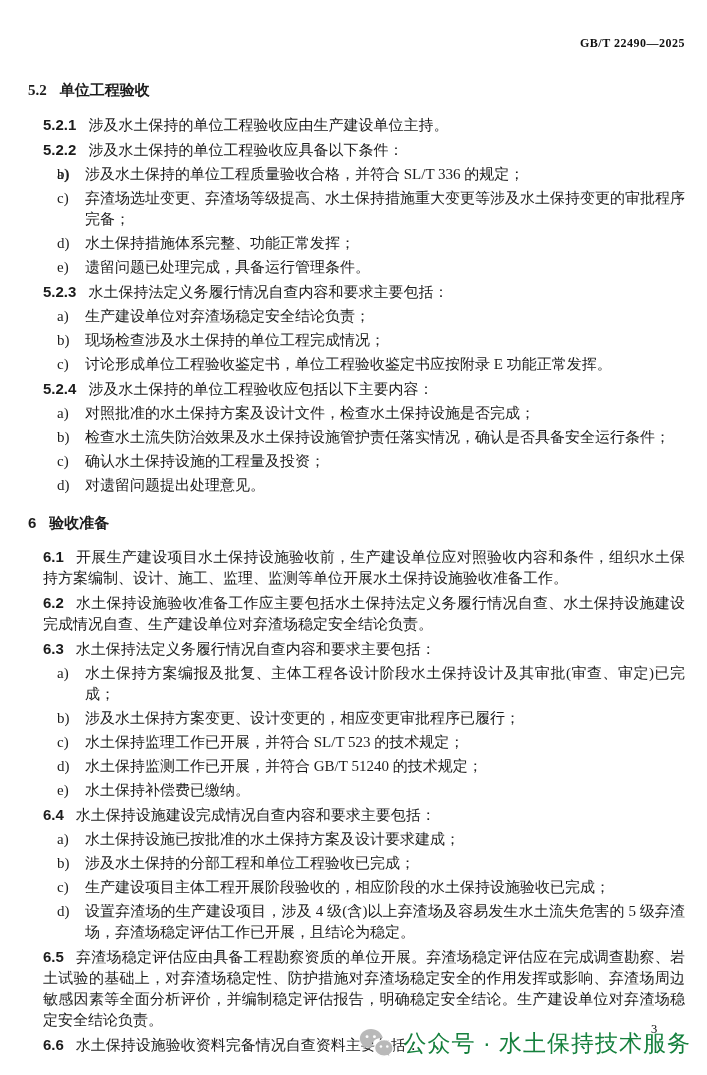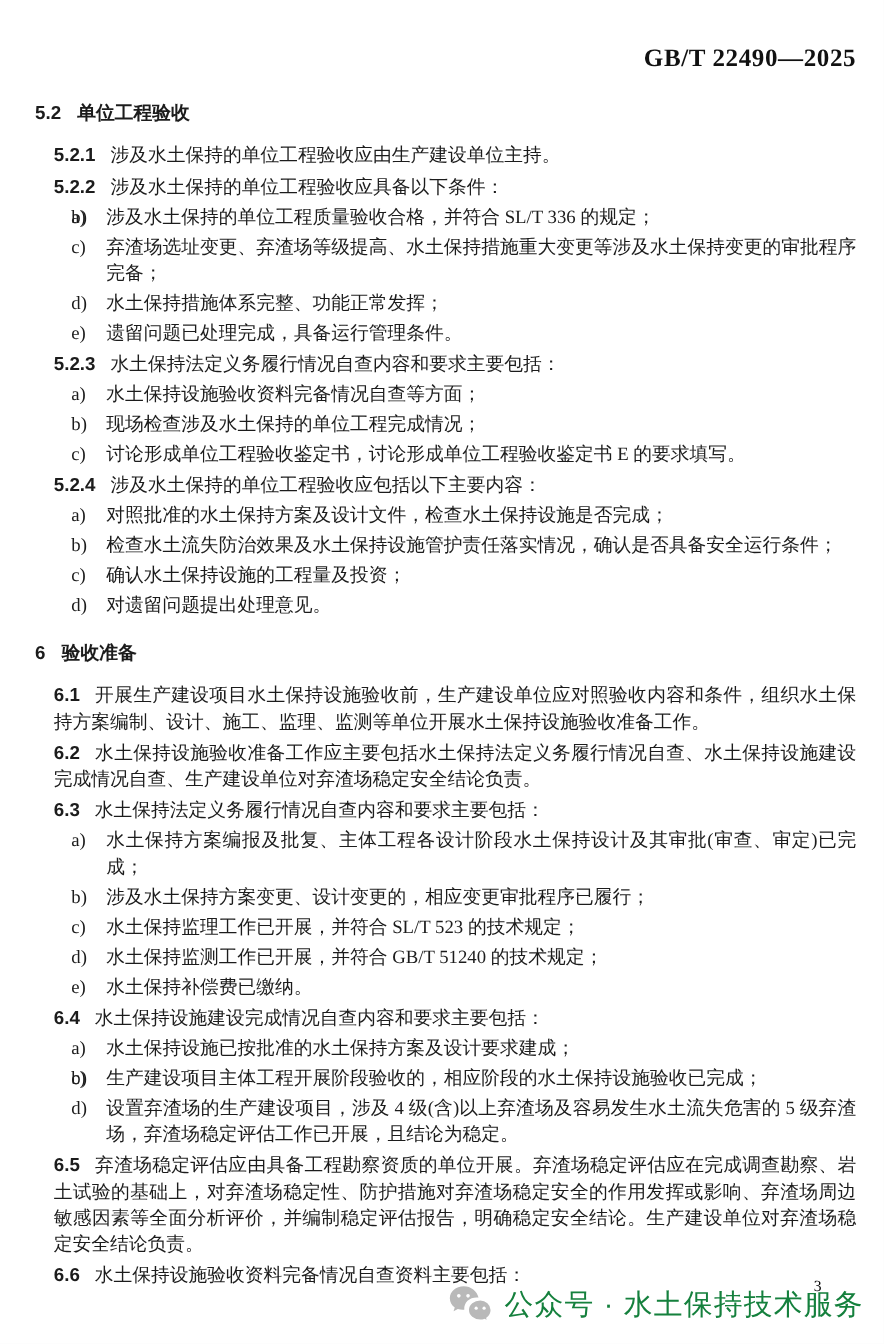--- a/index.html
+++ b/index.html
@@ -20,7 +20,7 @@
     top: 36px; right: 22px;
     font-family: "Liberation Serif", "DejaVu Serif", serif;
     font-weight: 700;
-    font-size: 20px;
+    font-size: 12px;
     letter-spacing: 0.5px;
     color: #111;
   }

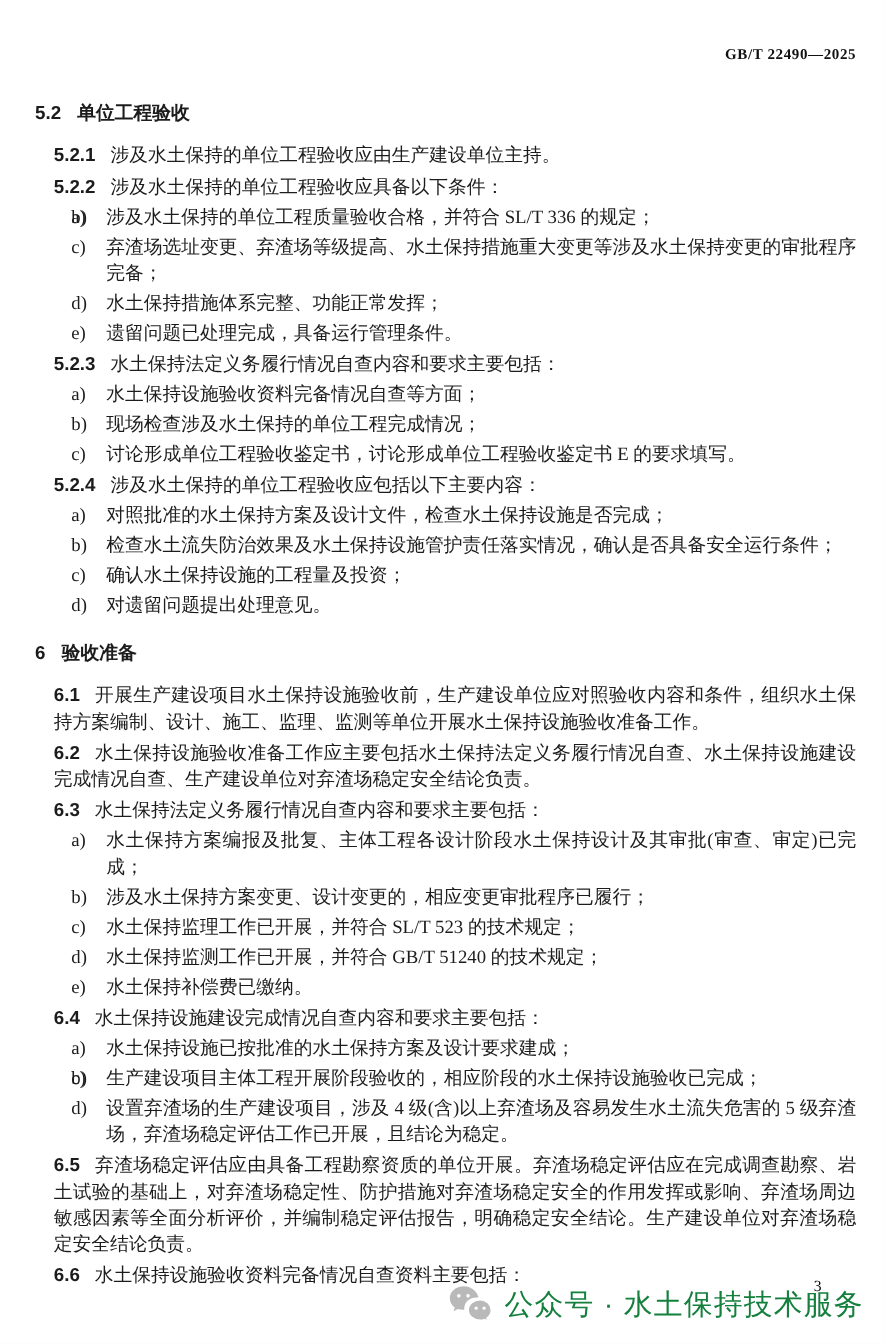--- a/index.html
+++ b/index.html
@@ -39,7 +39,7 @@
     margin: 16px 0 13px 0;
     text-align: left;
   }
-  .heading:first-child { margin-top: 0; }
+  .heading:first-child { margin-top: 0; font-family: Liberation Serif, serif; }
   .heading .num { margin-right: 13px; }
   .clause { margin: 0 0 3px 15px; }
   .clause .num {

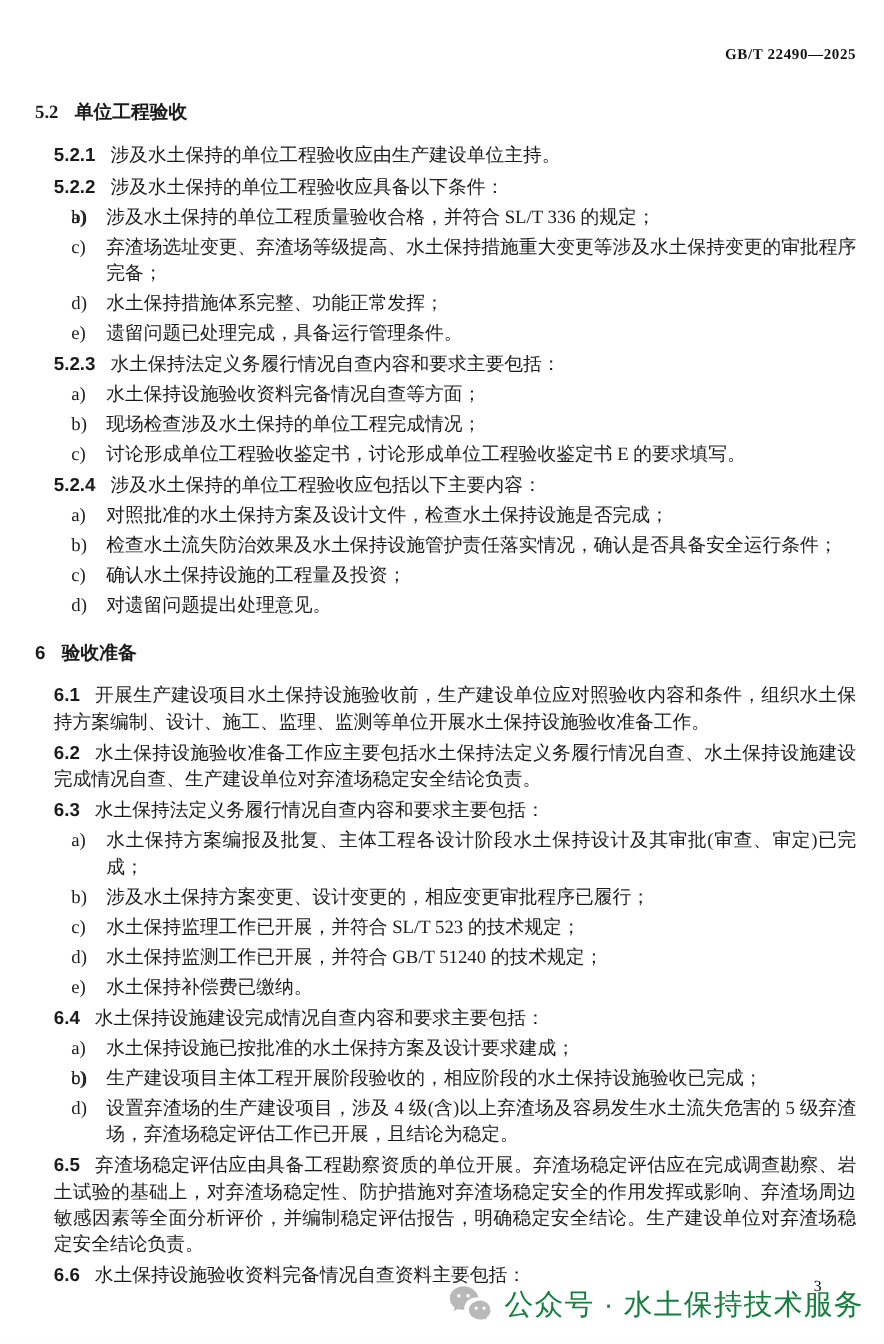--- a/index.html
+++ b/index.html
@@ -95,7 +95,7 @@
       <p class="item"><span class="label">d)</span><span class="txt">水土保持措施体系完整、功能正常发挥；</span></p>
       <p class="item"><span class="label">e)</span><span class="txt">遗留问题已处理完成，具备运行管理条件。</span></p>
       <p class="clause"><span class="num">5.2.3</span><span class="txt">水土保持法定义务履行情况自查内容和要求主要包括：</span></p>
-      <p class="item"><span class="label">a)</span><span class="txt">水土保持设施验收资料完备情况自查等方面；</span></p>
+      <p class="item"><span class="label">a)</span><span class="txt">生产建设单位对弃渣场稳定安全结论负责；</span></p>
       <p class="item"><span class="label">b)</span><span class="txt">现场检查涉及水土保持的单位工程完成情况；</span></p>
       <p class="item"><span class="label">c)</span><span class="txt">讨论形成单位工程验收鉴定书，讨论形成单位工程验收鉴定书 E 的要求填写。</span></p>
       <p class="clause"><span class="num">5.2.4</span><span class="txt">涉及水土保持的单位工程验收应包括以下主要内容：</span></p>

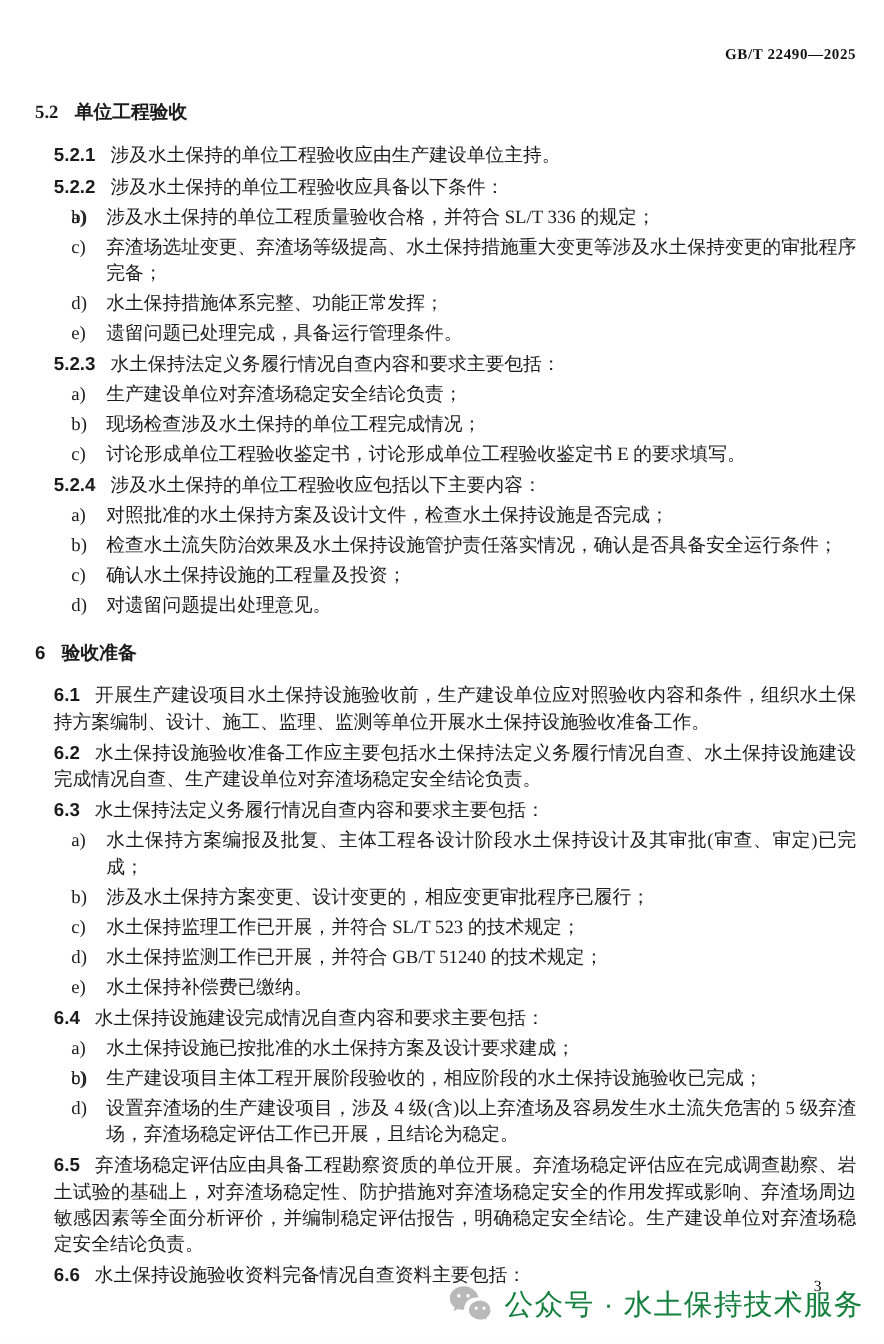--- a/index.html
+++ b/index.html
@@ -97,7 +97,7 @@
       <p class="clause"><span class="num">5.2.3</span><span class="txt">水土保持法定义务履行情况自查内容和要求主要包括：</span></p>
       <p class="item"><span class="label">a)</span><span class="txt">生产建设单位对弃渣场稳定安全结论负责；</span></p>
       <p class="item"><span class="label">b)</span><span class="txt">现场检查涉及水土保持的单位工程完成情况；</span></p>
-      <p class="item"><span class="label">c)</span><span class="txt">讨论形成单位工程验收鉴定书，讨论形成单位工程验收鉴定书 E 的要求填写。</span></p>
+      <p class="item"><span class="label">c)</span><span class="txt">讨论形成单位工程验收鉴定书，单位工程验收鉴定书应按附录 E 功能正常发挥。</span></p>
       <p class="clause"><span class="num">5.2.4</span><span class="txt">涉及水土保持的单位工程验收应包括以下主要内容：</span></p>
       <p class="item"><span class="label">a)</span><span class="txt">对照批准的水土保持方案及设计文件，检查水土保持设施是否完成；</span></p>
       <p class="item"><span class="label">b)</span><span class="txt">检查水土流失防治效果及水土保持设施管护责任落实情况，确认是否具备安全运行条件；</span></p>

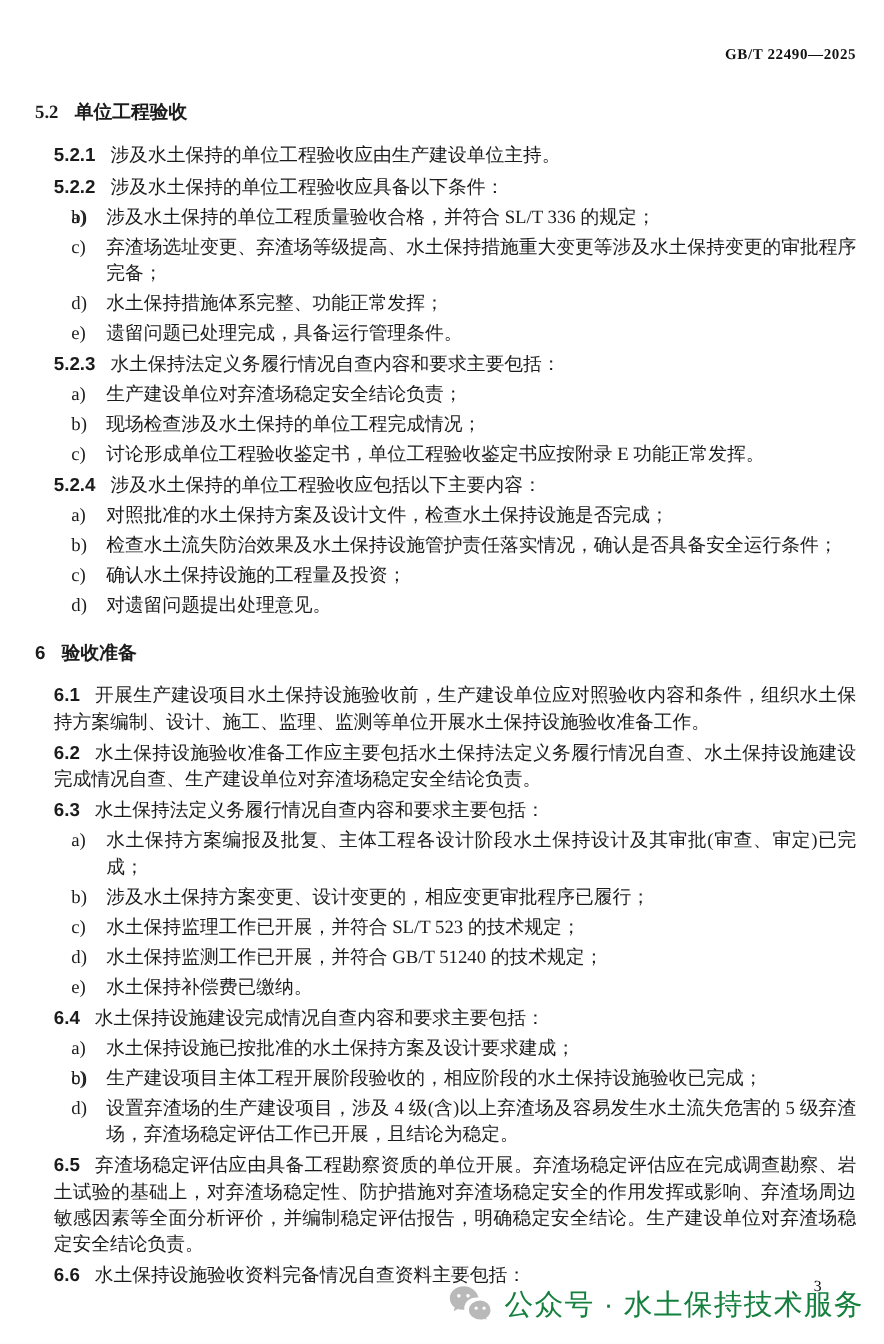--- a/index.html
+++ b/index.html
@@ -114,7 +114,7 @@
       <p class="item"><span class="label">e)</span><span class="txt">水土保持补偿费已缴纳。</span></p>
       <p class="clause"><span class="num">6.4</span><span class="txt">水土保持设施建设完成情况自查内容和要求主要包括：</span></p>
       <p class="item"><span class="label">a)</span><span class="txt">水土保持设施已按批准的水土保持方案及设计要求建成；</span></p>
-      <p class="item"><span class="label">b)</span></p>
+      <p class="item"><span class="label">b)</span><span class="txt">涉及水土保持的分部工程和单位工程验收已完成；</span></p>
       <p class="item"><span class="label">c)</span><span class="txt">生产建设项目主体工程开展阶段验收的，相应阶段的水土保持设施验收已完成；</span></p>
       <p class="item"><span class="label">d)</span><span class="txt">设置弃渣场的生产建设项目，涉及 4 级(含)以上弃渣场及容易发生水土流失危害的 5 级弃渣场，弃渣场稳定评估工作已开展，且结论为稳定。</span></p>
       <p class="clause"><span class="num">6.5</span><span class="txt">弃渣场稳定评估应由具备工程勘察资质的单位开展。弃渣场稳定评估应在完成调查勘察、岩土试验的基础上，对弃渣场稳定性、防护措施对弃渣场稳定安全的作用发挥或影响、弃渣场周边敏感因素等全面分析评价，并编制稳定评估报告，明确稳定安全结论。生产建设单位对弃渣场稳定安全结论负责。</span></p>

